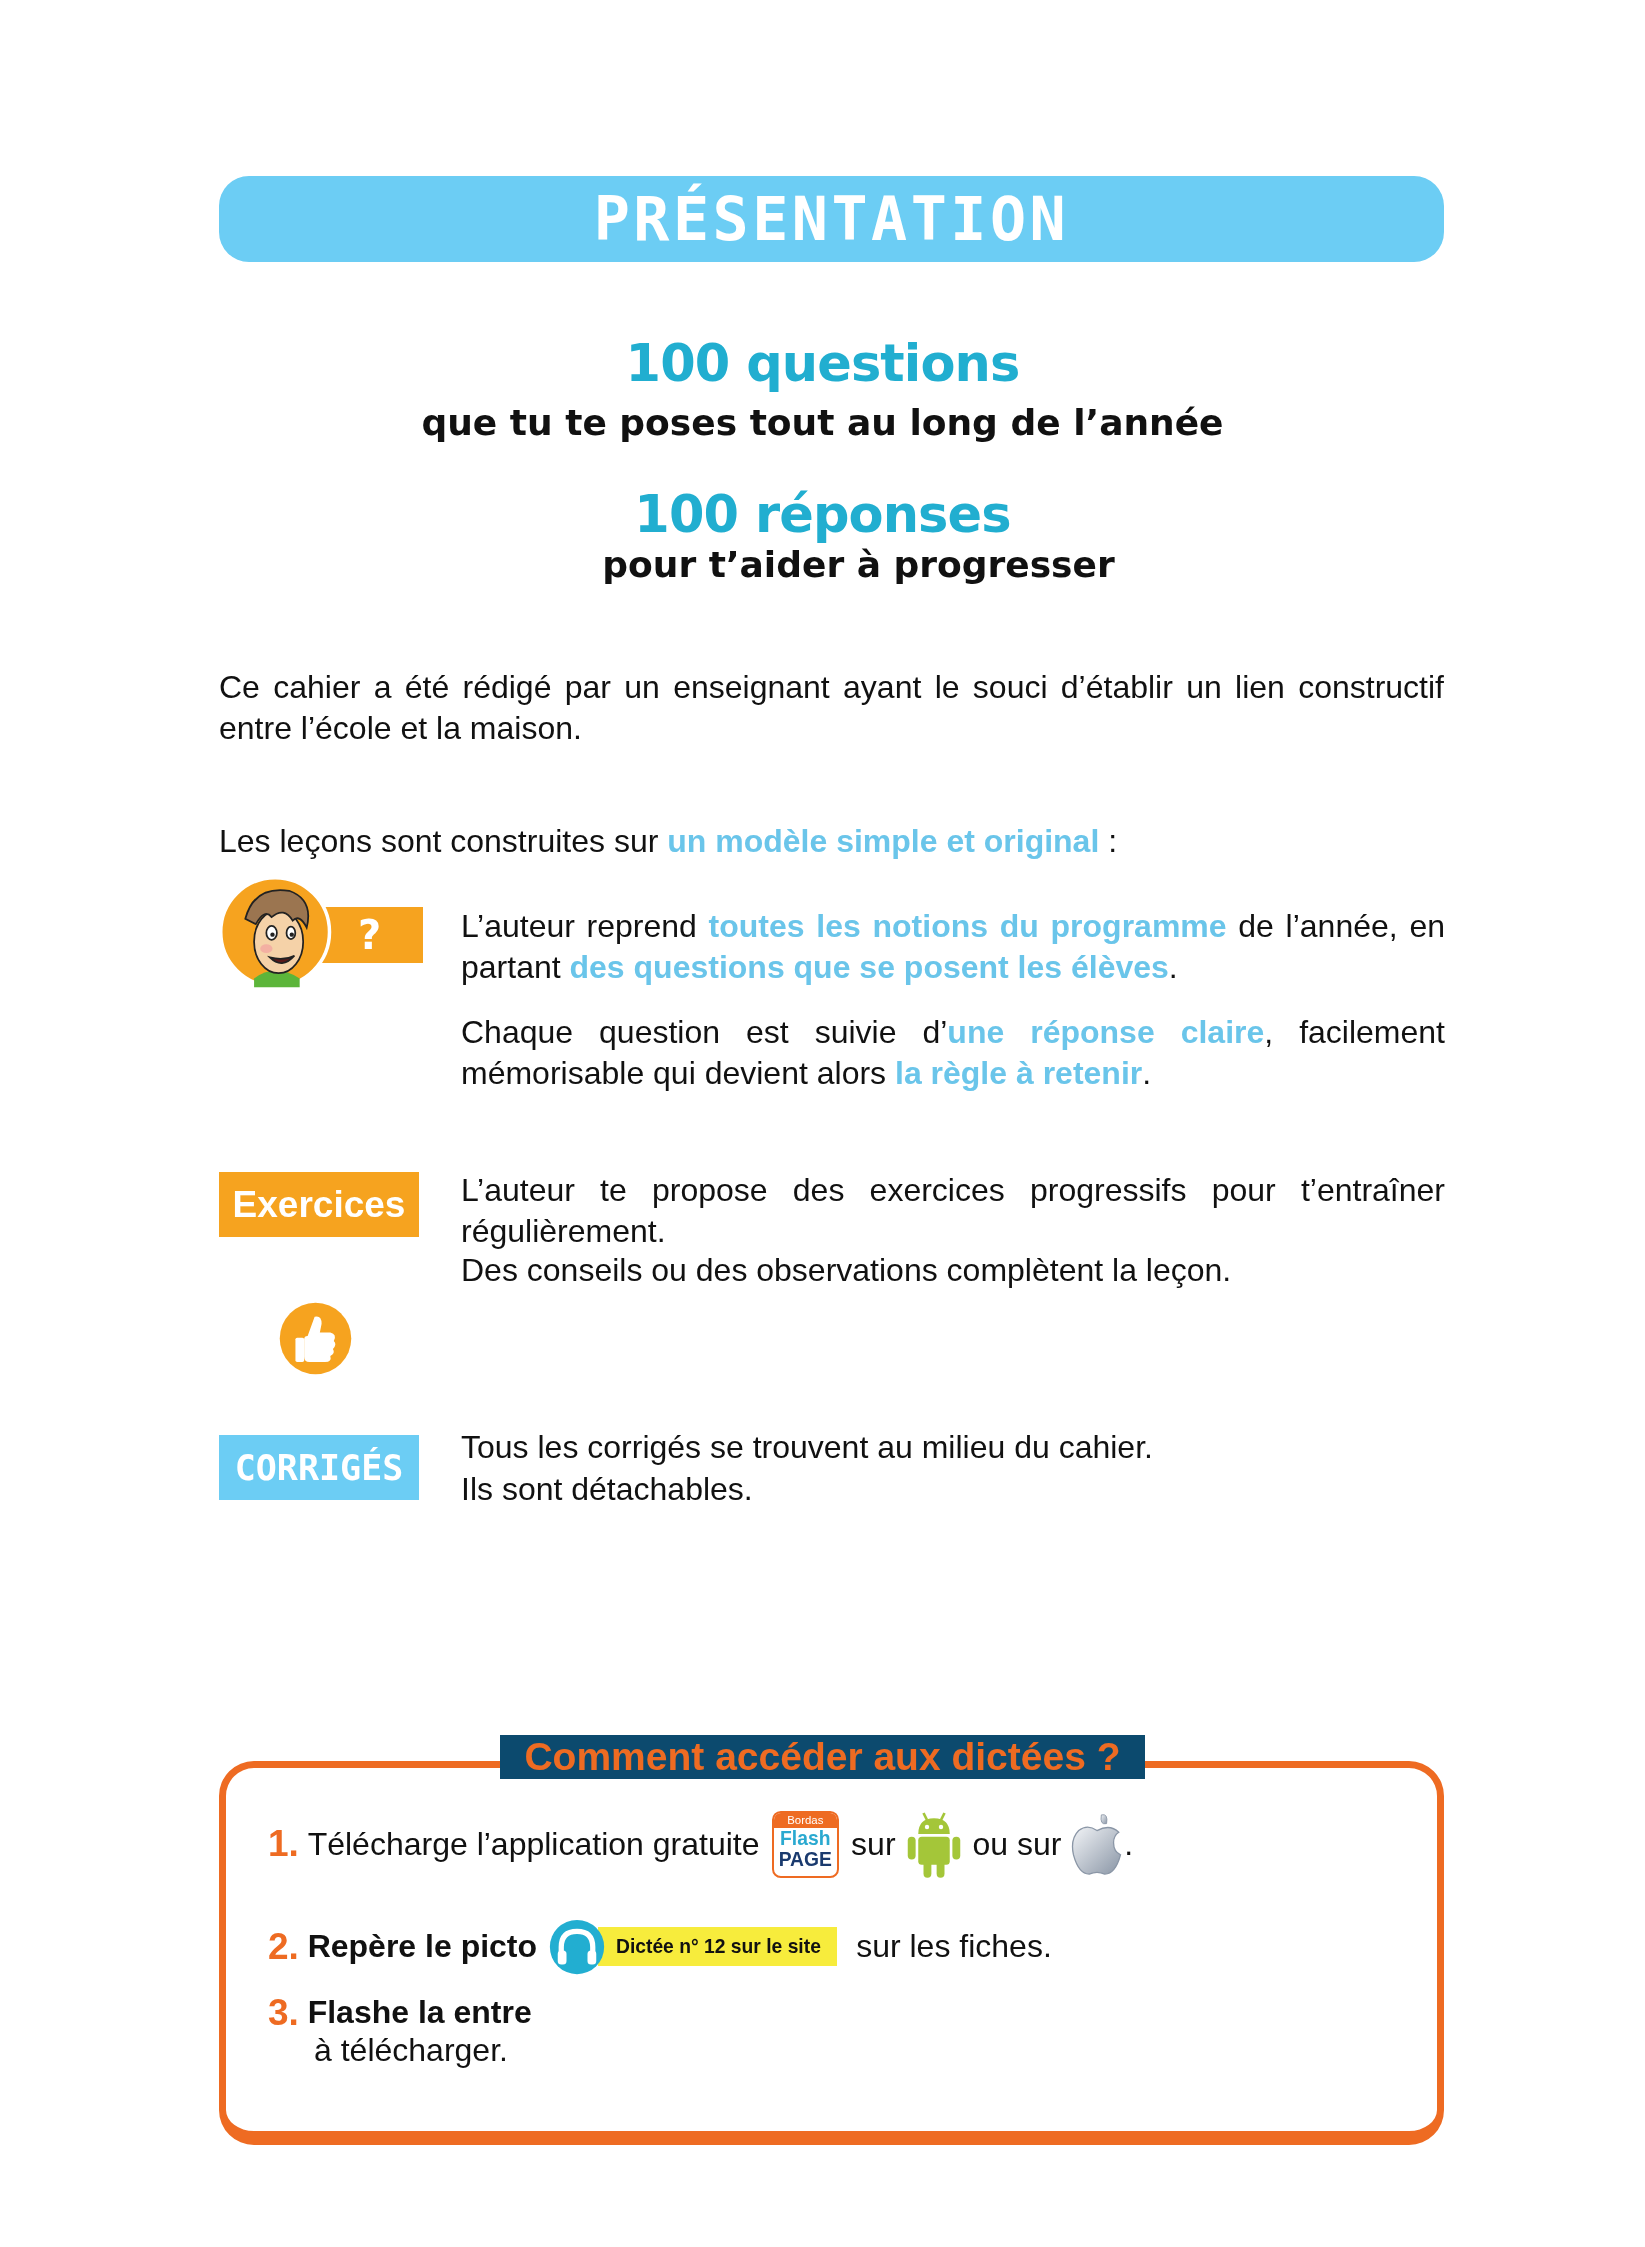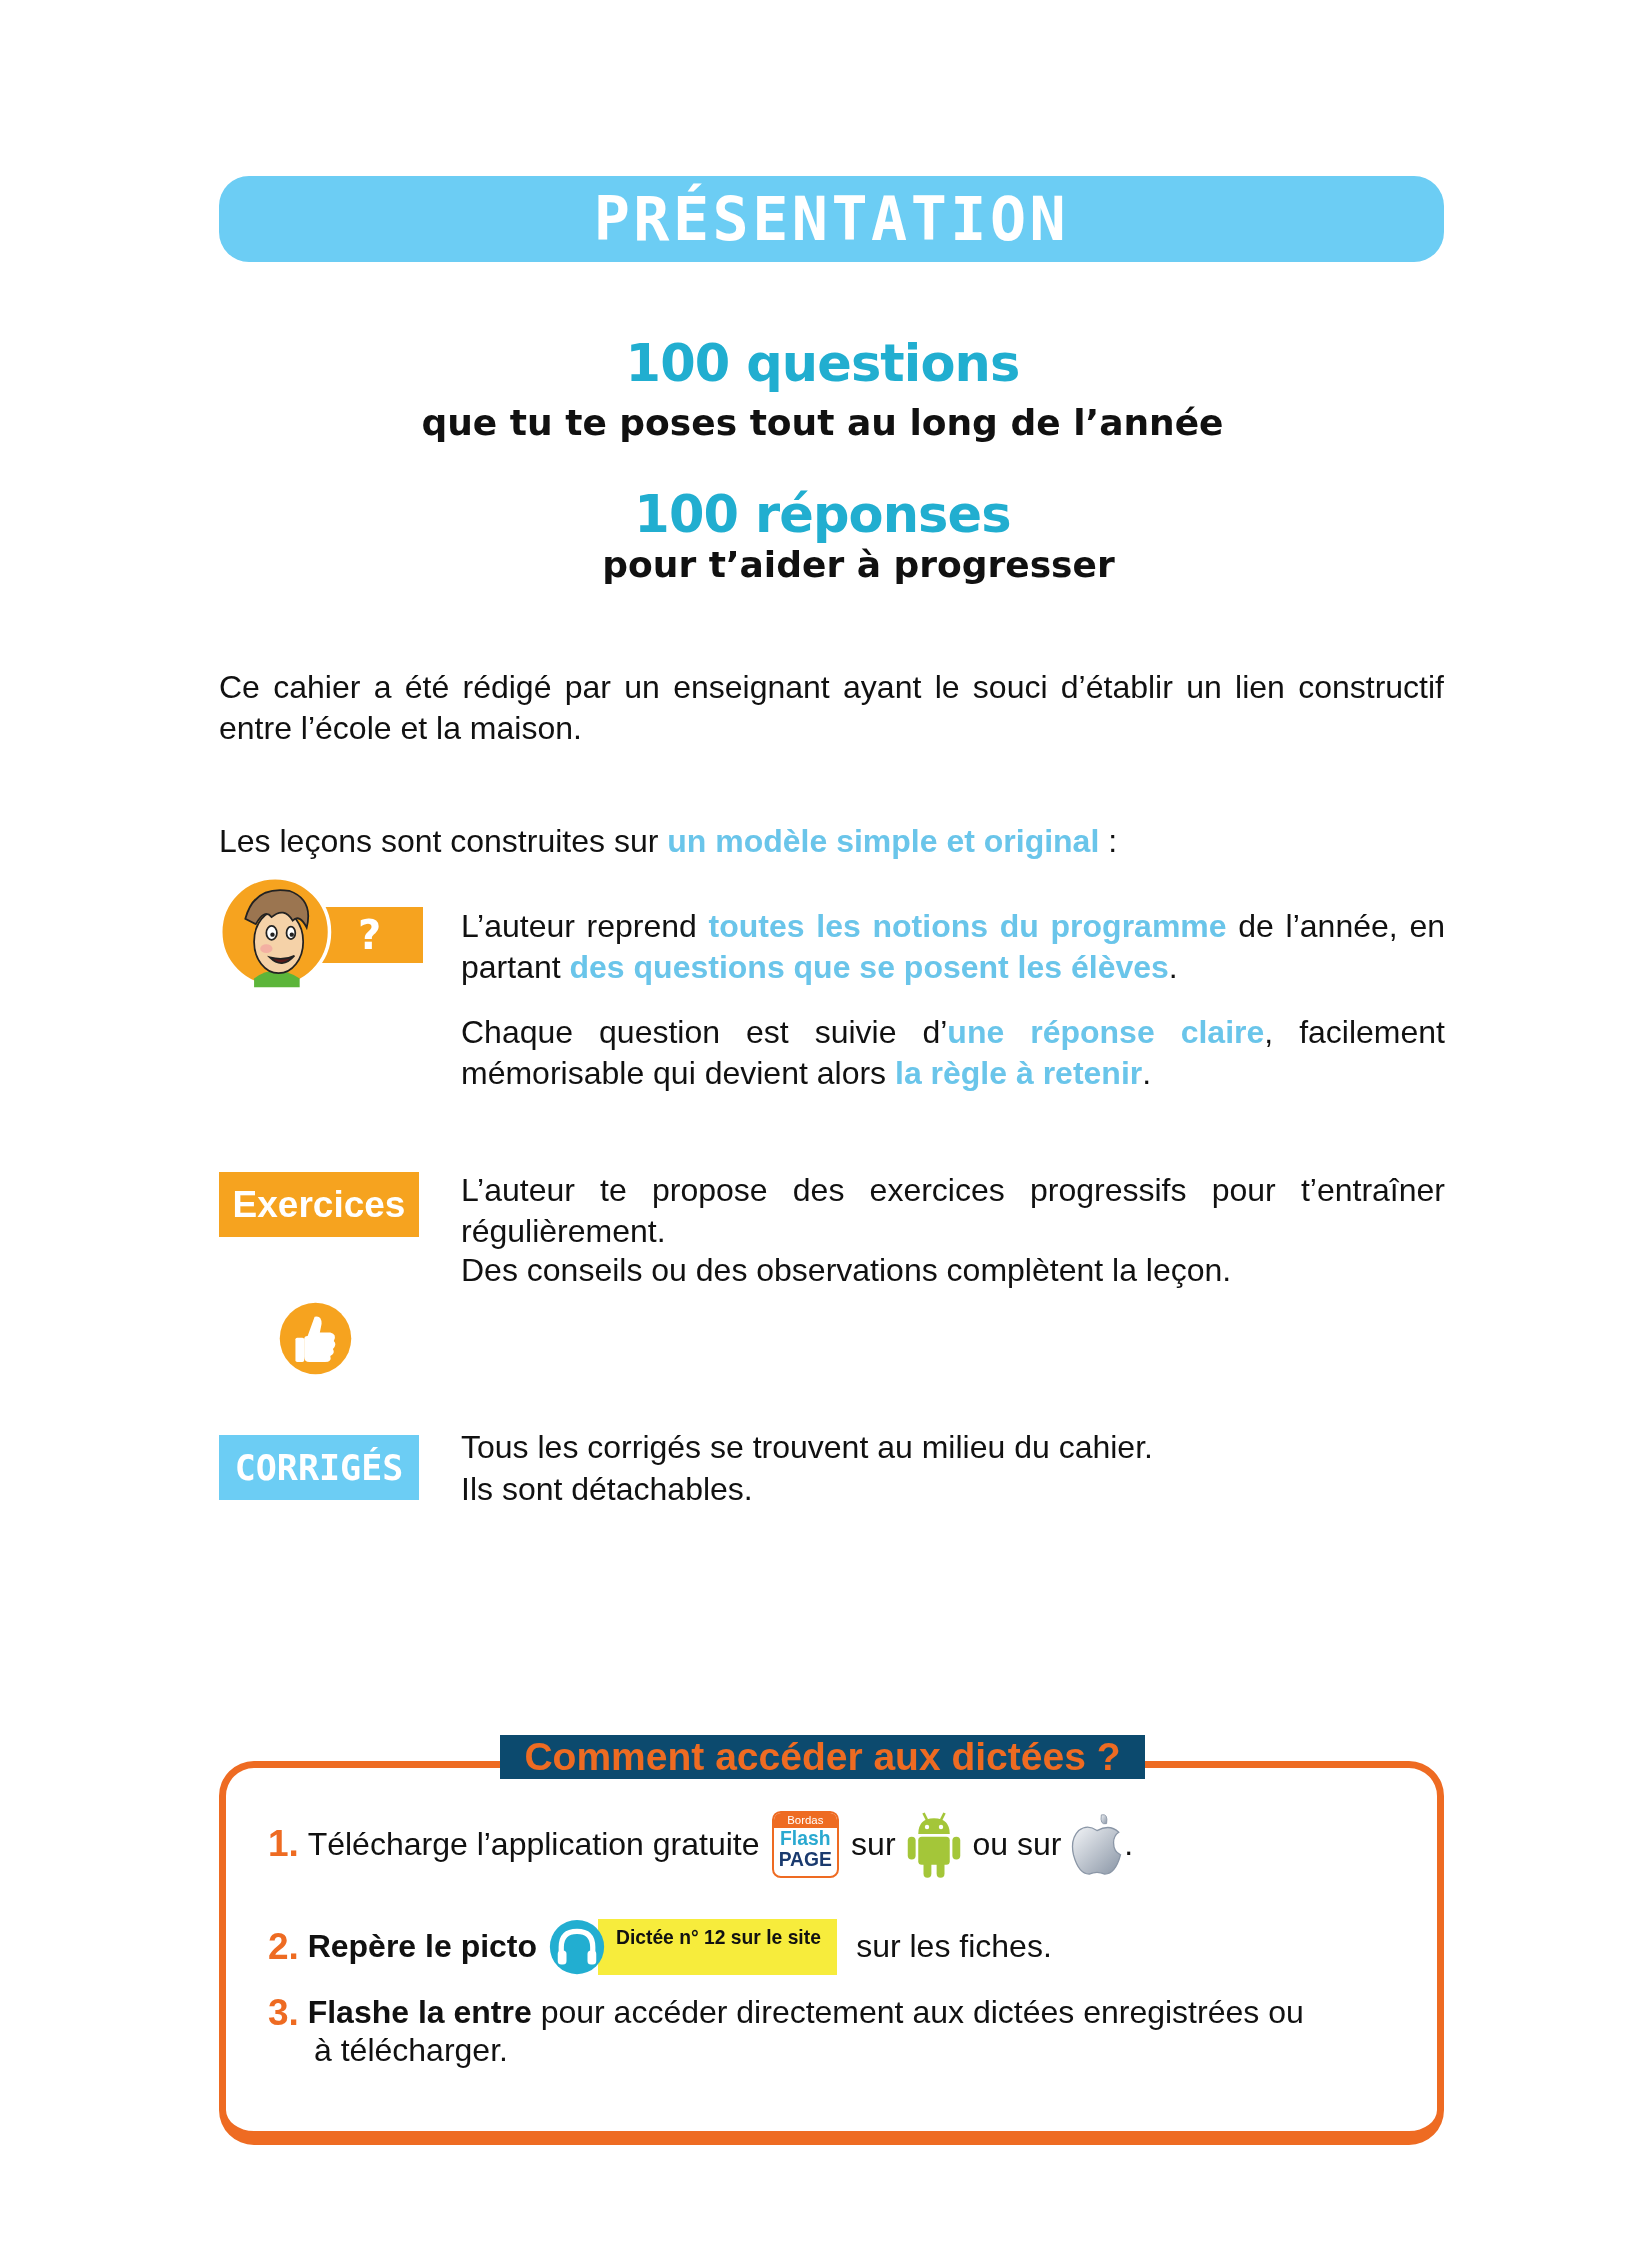--- a/index.html
+++ b/index.html
@@ -130,7 +130,7 @@
 <div class="abs step" style="left:268px; top:1915px; height:63px;">
   <span class="step-num">2.</span>
   <span class="bold">Repère le picto</span>
-  <span style="display:inline-flex; margin:0 12.3px;">
+  <span style="display:inline-flex; align-items:center; margin:0 12.3px;">
     <svg width="56" height="56" viewBox="0 0 64 64" style="position:relative; z-index:2;">
       <circle cx="32" cy="32" r="31" fill="#22aed1"></circle>
       <path d="M14 40 L14 32 Q14 14 32 14 Q50 14 50 32 L50 40" fill="none" stroke="#fff" stroke-width="6"></path>

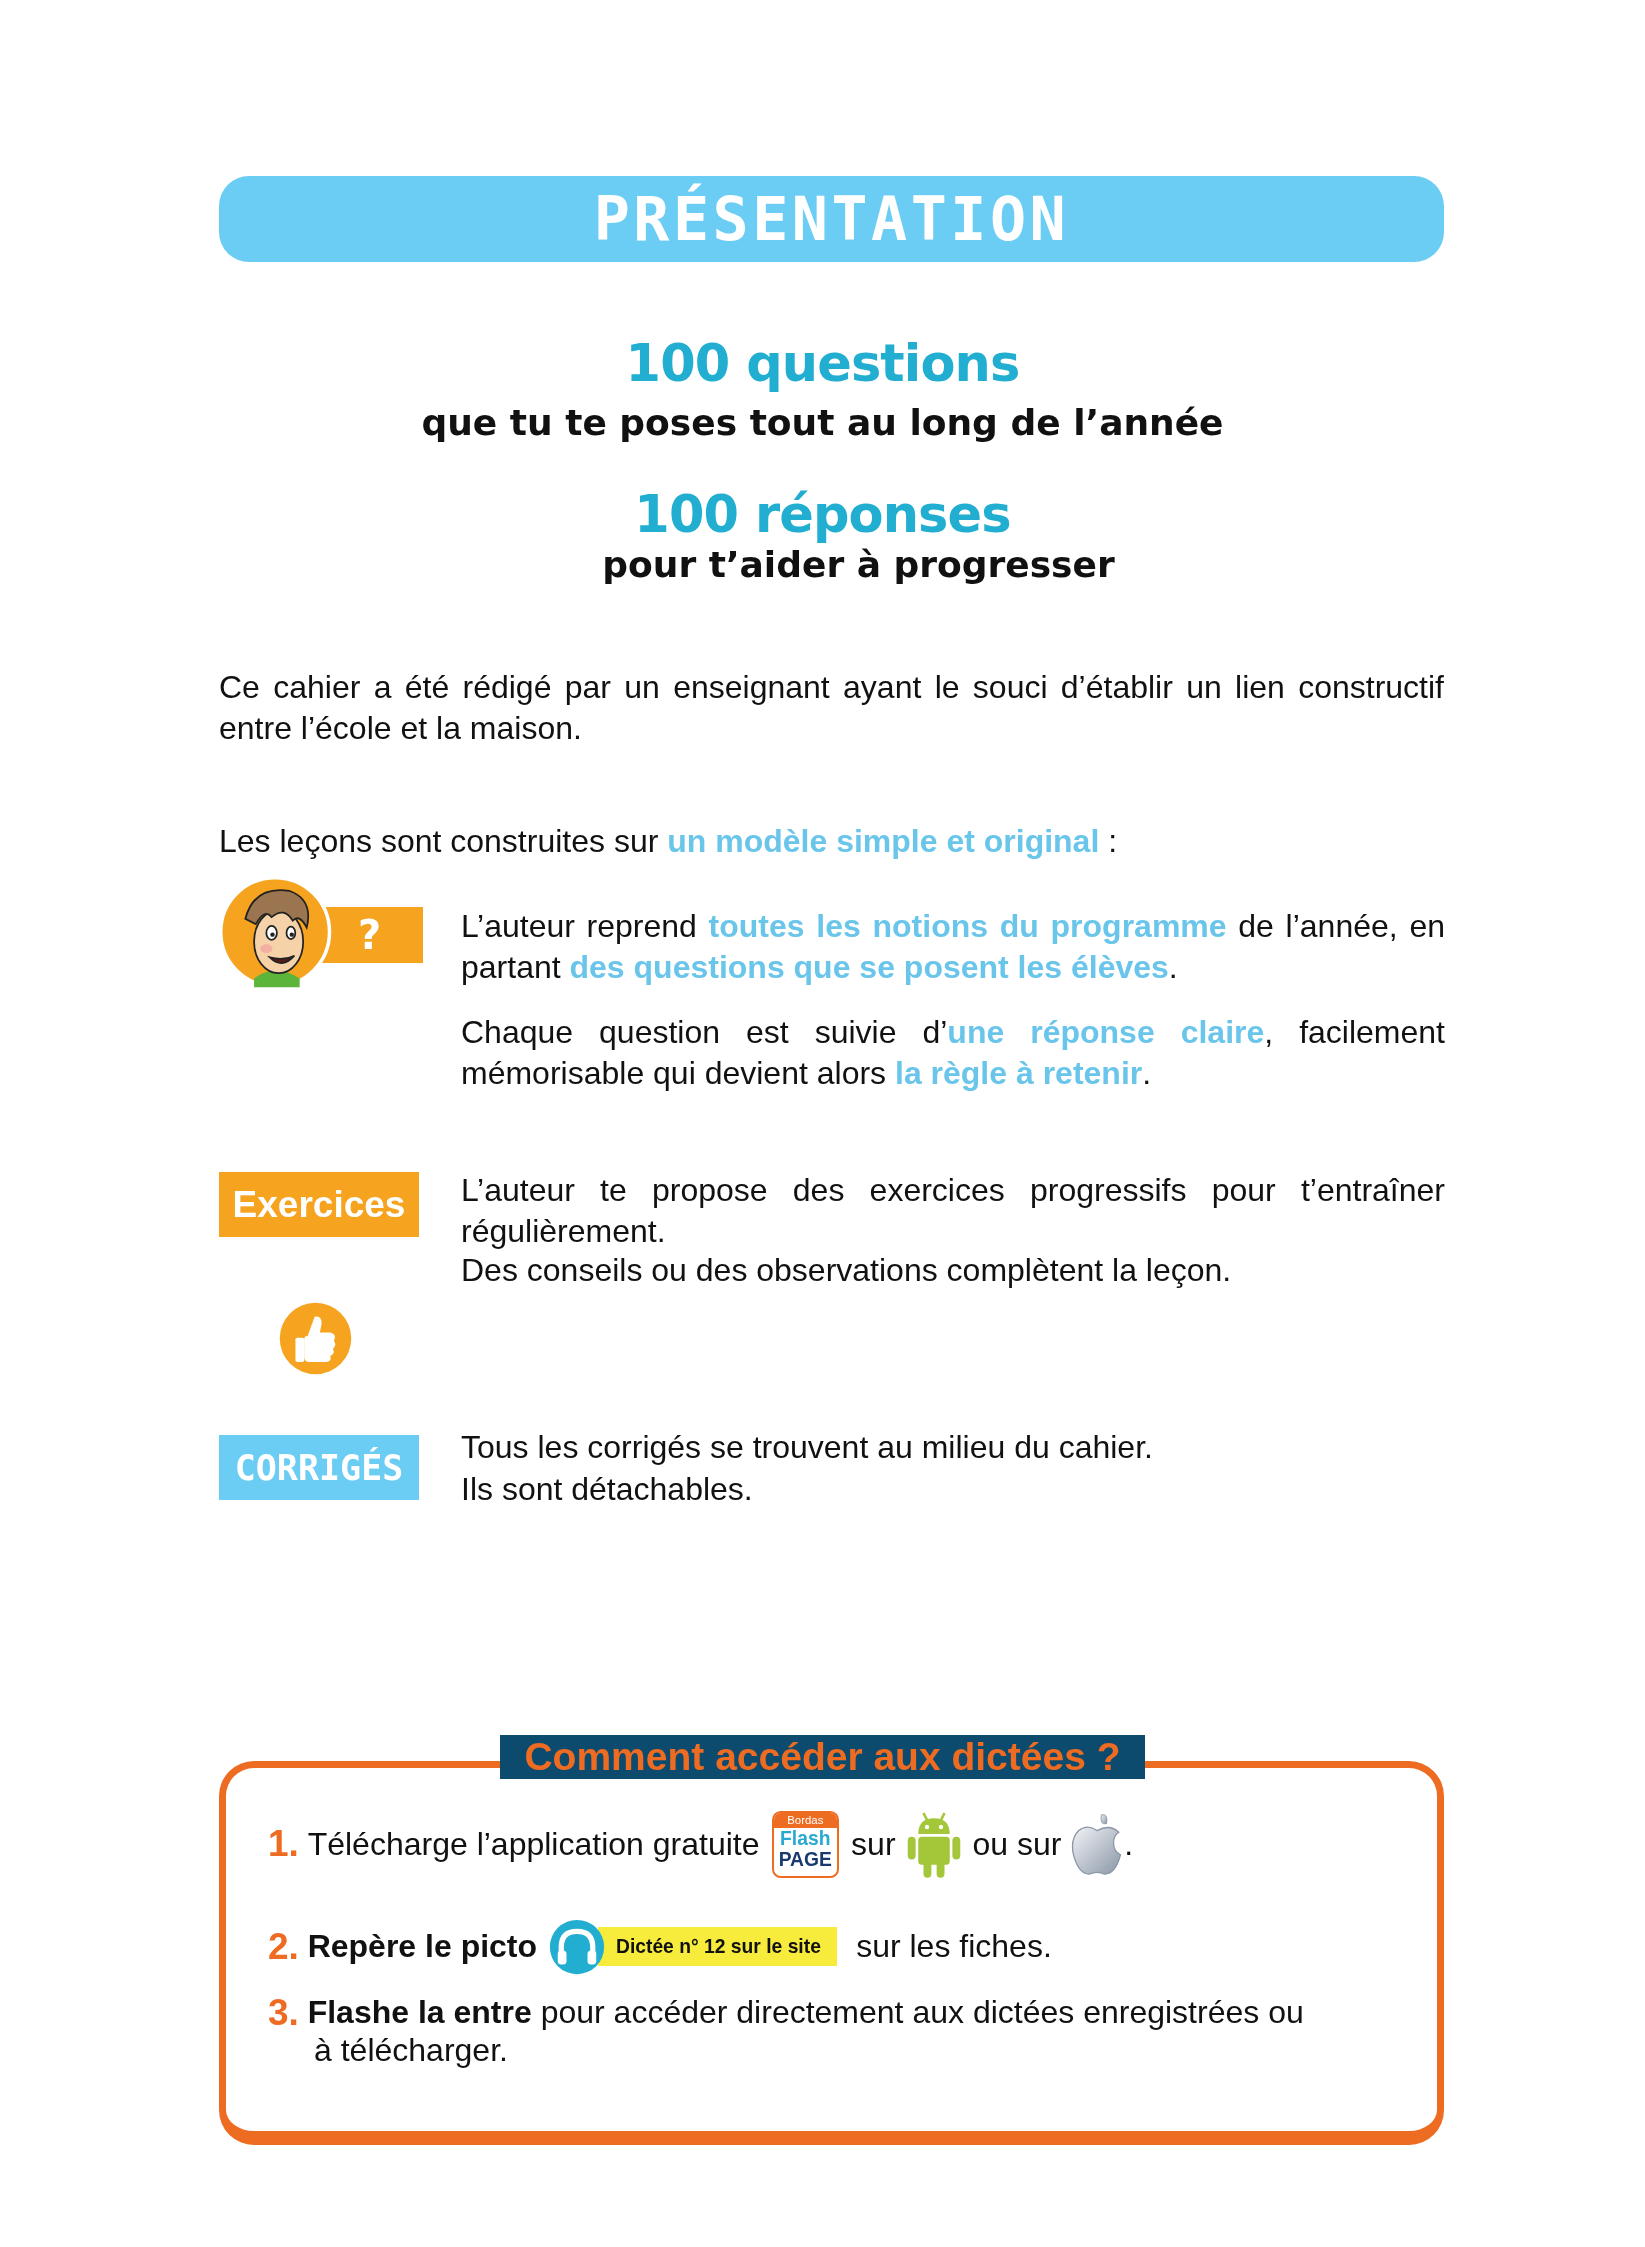--- a/index.html
+++ b/index.html
@@ -145,7 +145,6 @@
 <div class="abs step" style="left:268px; top:1986px; height:53px;">
   <span class="step-num">3.</span>
   <span class="bold">Flashe la entre</span>
-    <span style="white-space:pre;"> pour accéder directement aux dictées enregistrées ou</span>
 </div>
 <div class="abs step" style="left:314px; top:2028px; height:44px;">à télécharger.</div>
 

